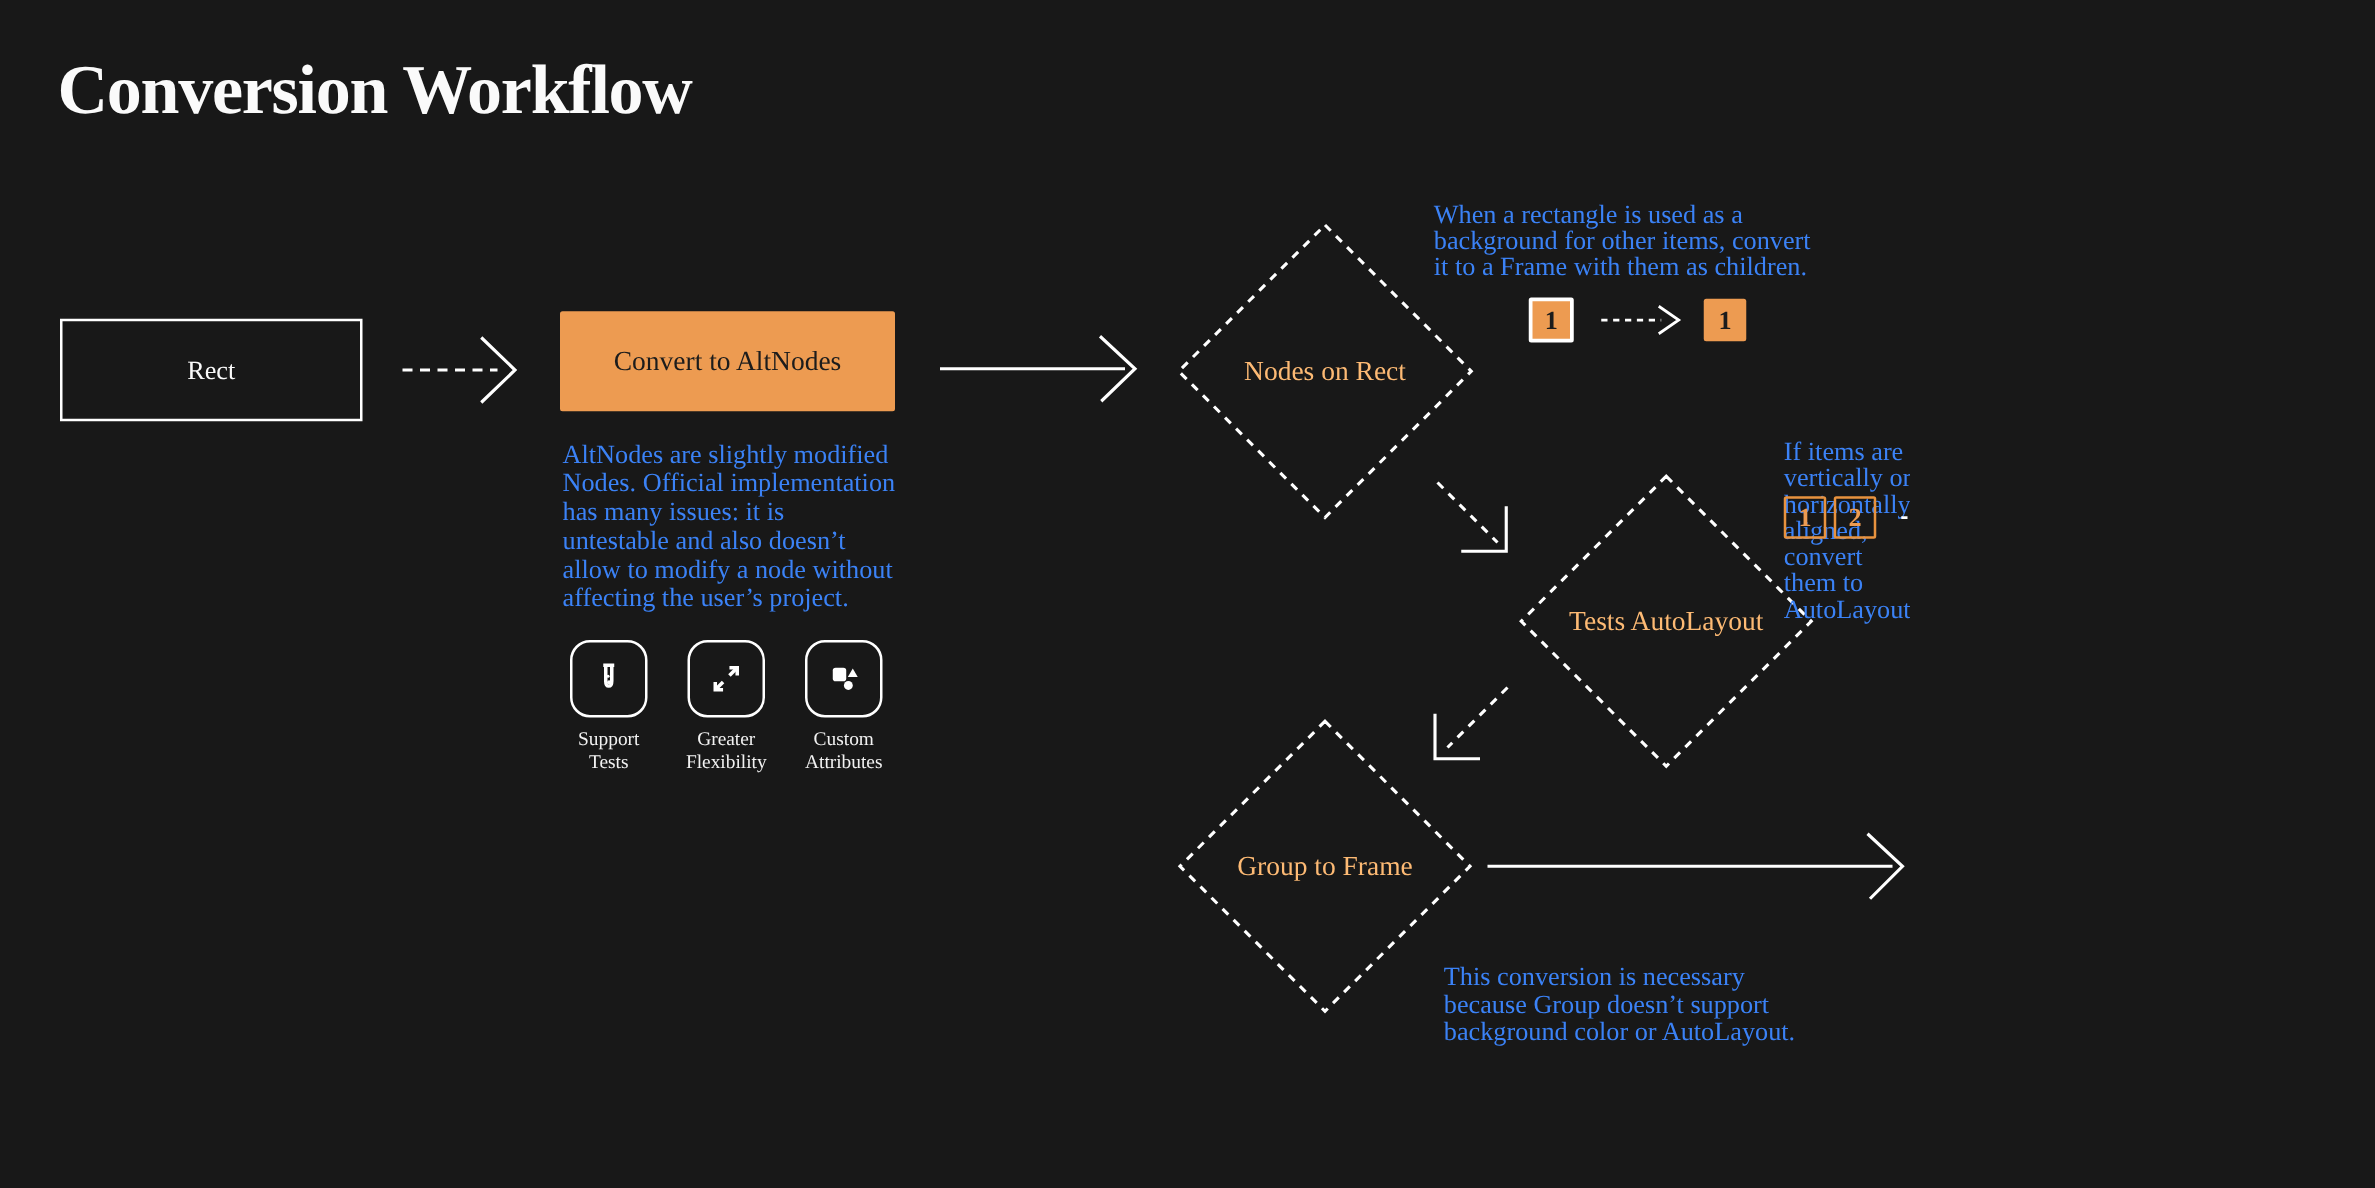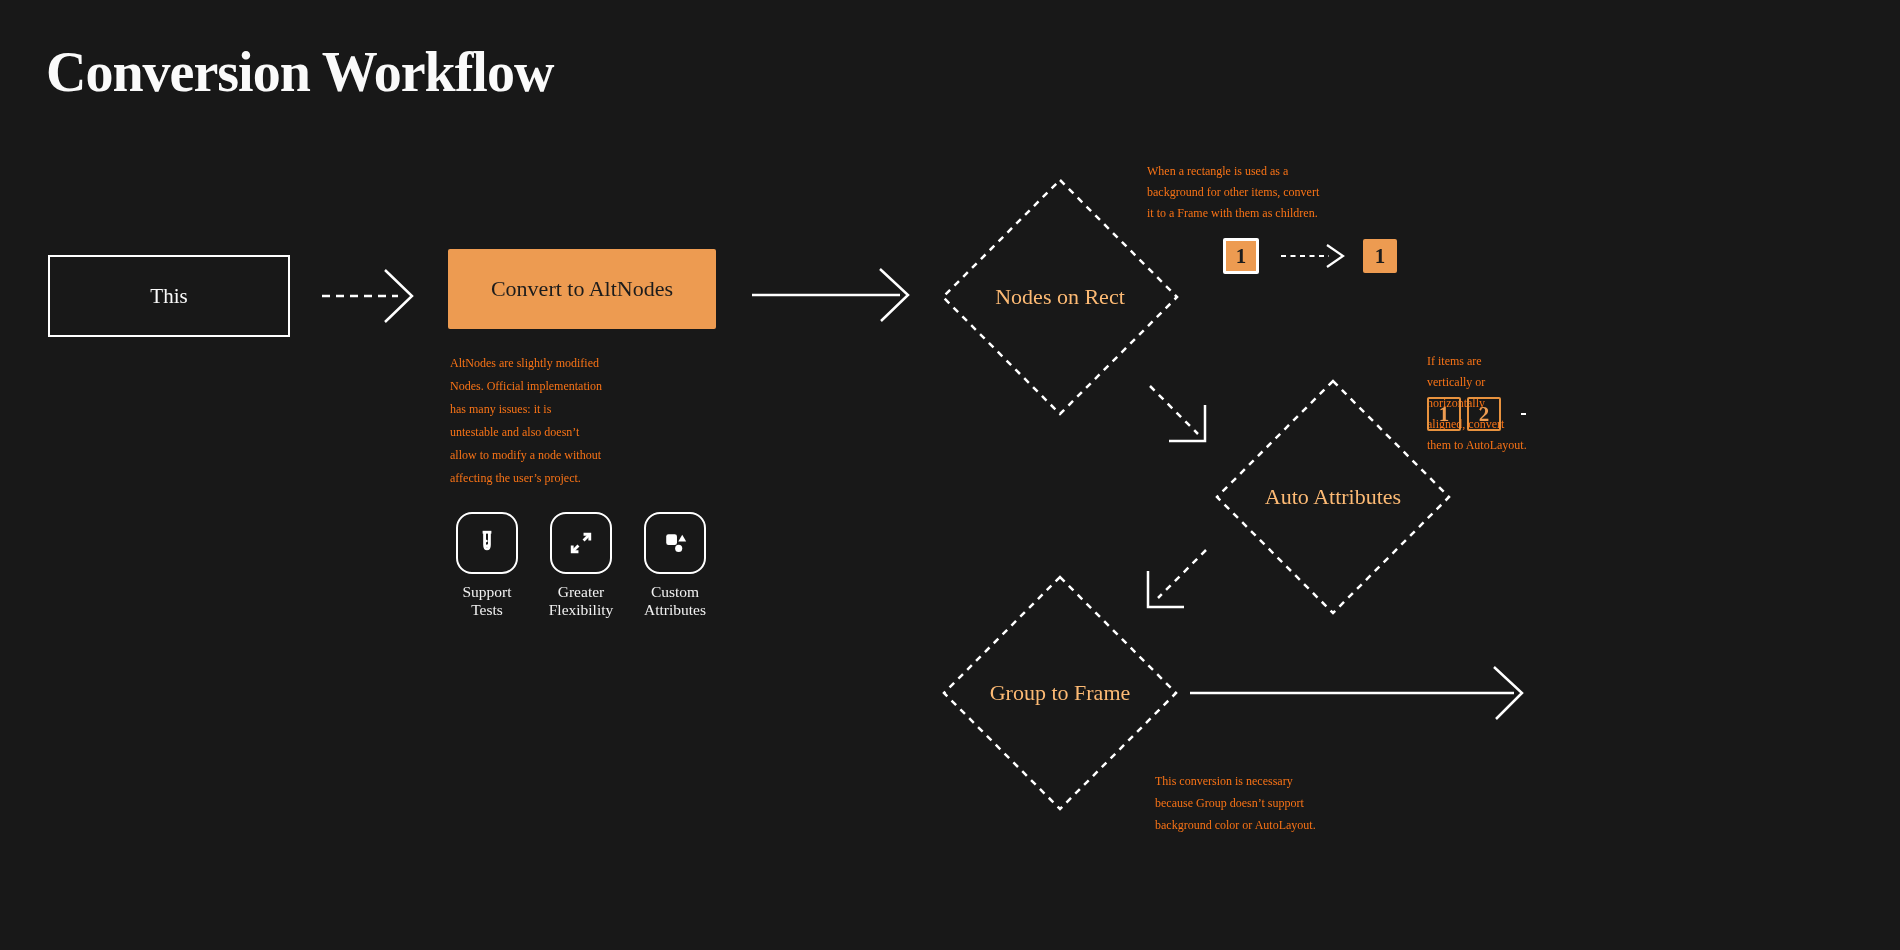--- a/index.html
+++ b/index.html
@@ -52,8 +52,8 @@
   .lbl-group { left: 960px;  top: 677px; width: 200px; height: 32px; }
 
   .note {
-    font-size: 12px; line-height: 22px;
-    white-space: pre-line; color: #f97316;
+    font-size: 21px; line-height: 22px;
+    white-space: pre-line; color: #3b82f6;
   }
   .note-desc  { left: 450px;  top: 352px; line-height: 23px; }
   .note-rect  { left: 1147px; top: 161px; line-height: 21px; }

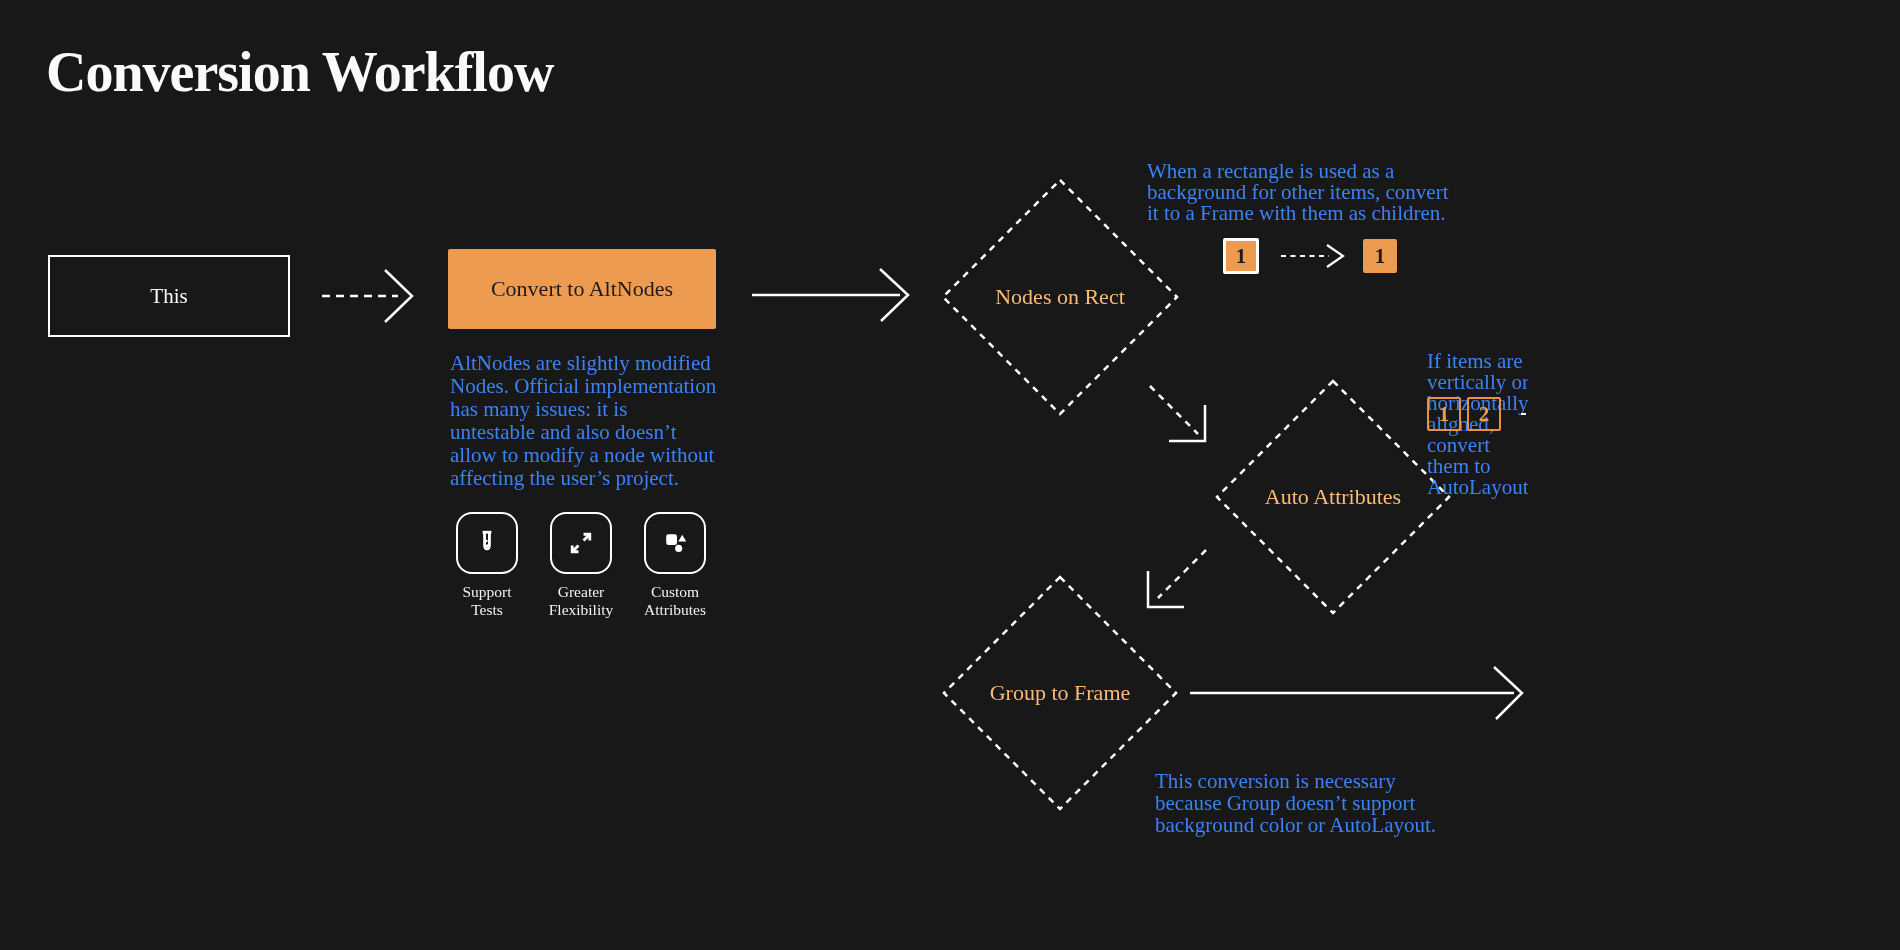--- a/index.html
+++ b/index.html
@@ -137,7 +137,7 @@
   </svg>
 
   <div class="abs rect-node node-start">
-    <span>This</span>
+    <span>Rect</span>
   </div>
 
   <div class="abs process-node">

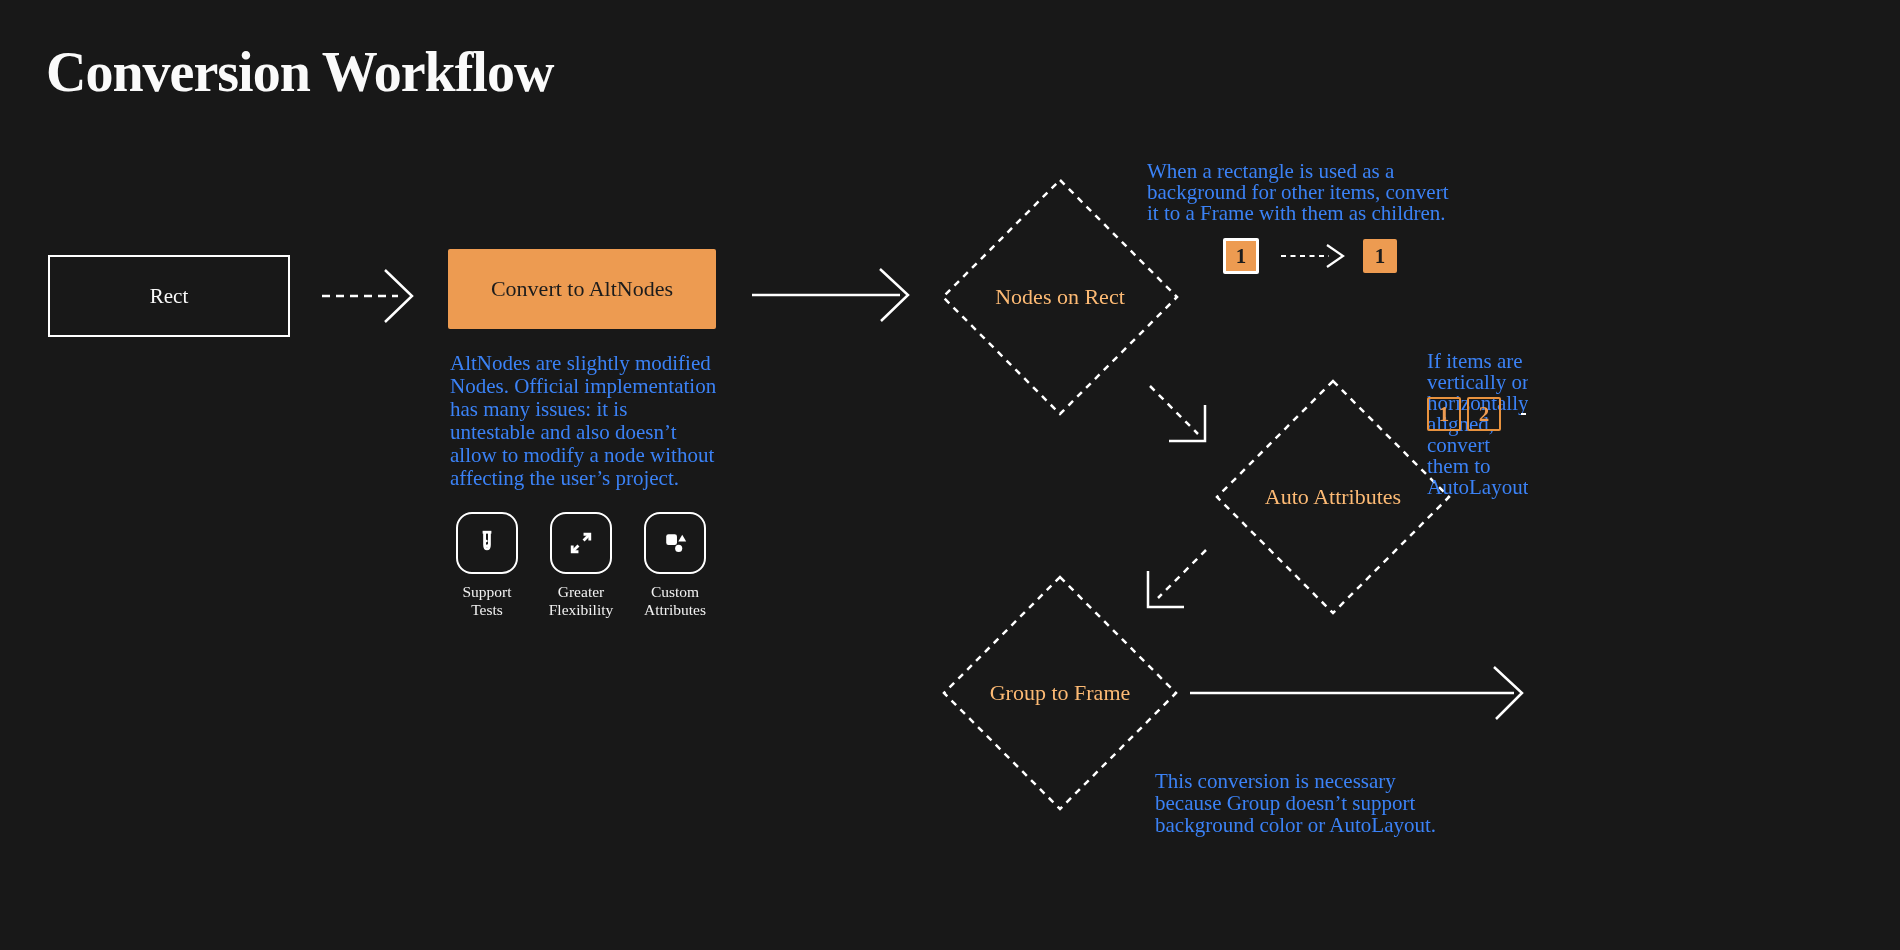--- a/index.html
+++ b/index.html
@@ -190,7 +190,7 @@
   </div>
 
   <div class="abs diamond-label lbl-rect">Nodes on Rect</div>
-  <div class="abs diamond-label lbl-auto">Auto Attributes</div>
+  <div class="abs diamond-label lbl-auto">Tests AutoLayout</div>
   <div class="abs diamond-label lbl-group">Group to Frame</div>
 
   <div class="abs note note-rect">When a rectangle is used as a

